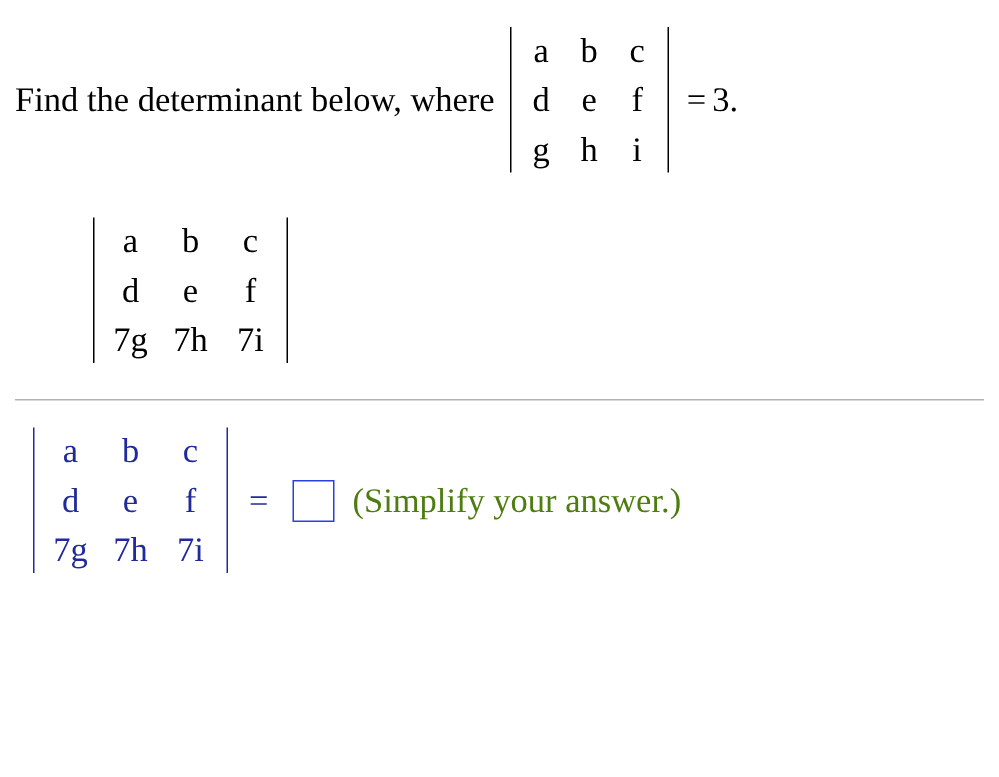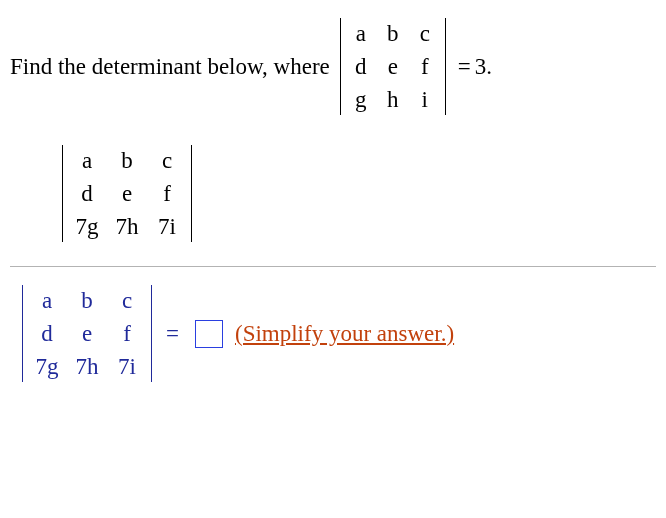--- a/index.html
+++ b/index.html
@@ -69,9 +69,8 @@
     color: #202a9a;
   }
   .bluetext {
-    color: #c2410c;
+    color: #4d7c0f;
     margin-left: 4px;
-    text-decoration: underline;
   }
   .g3a { grid-template-columns: 24px 24px 24px; column-gap: 8px; }
   .g3b { grid-template-columns: 32px 32px 32px; column-gap: 8px; }

